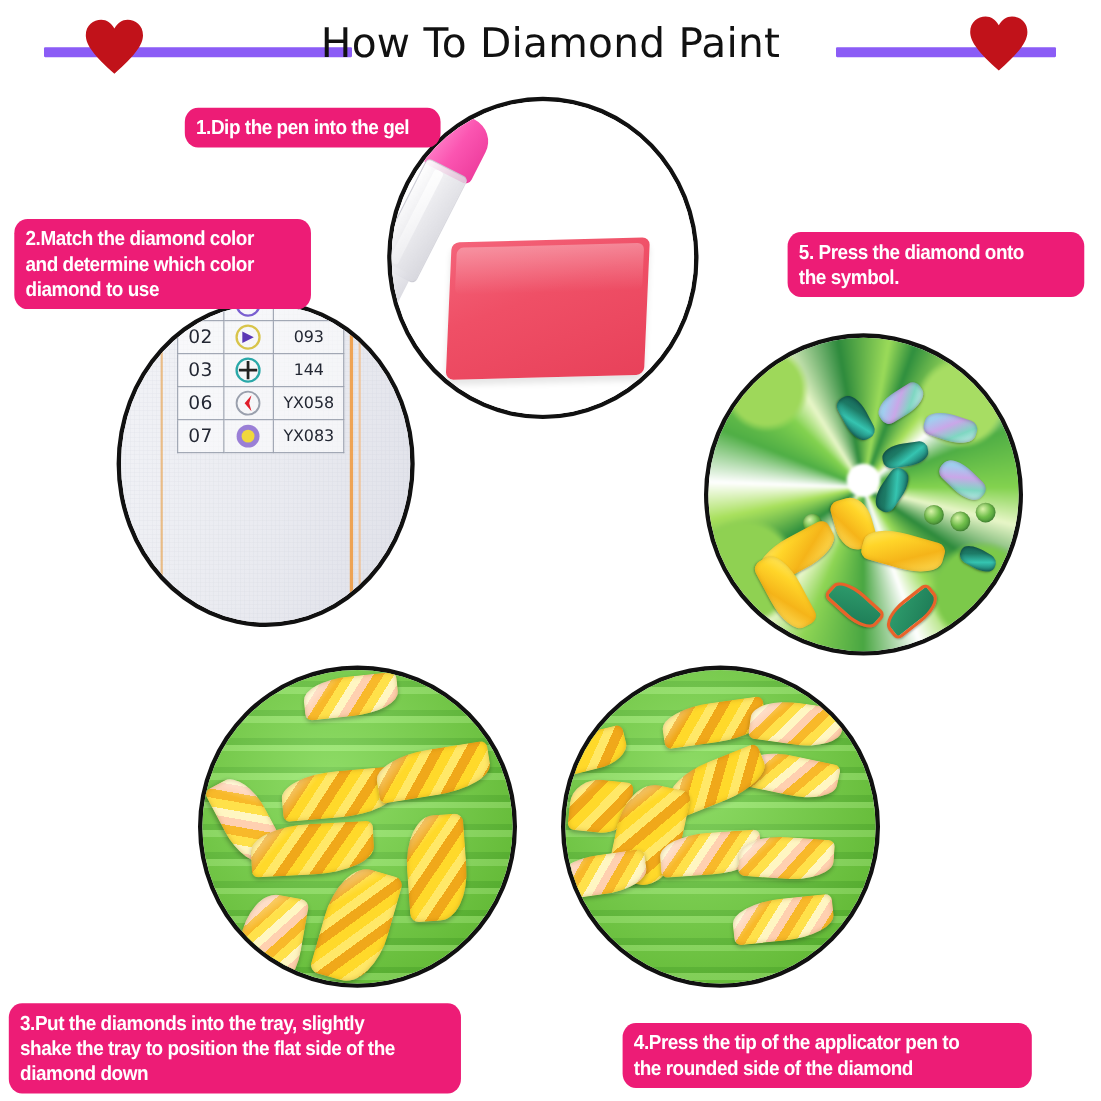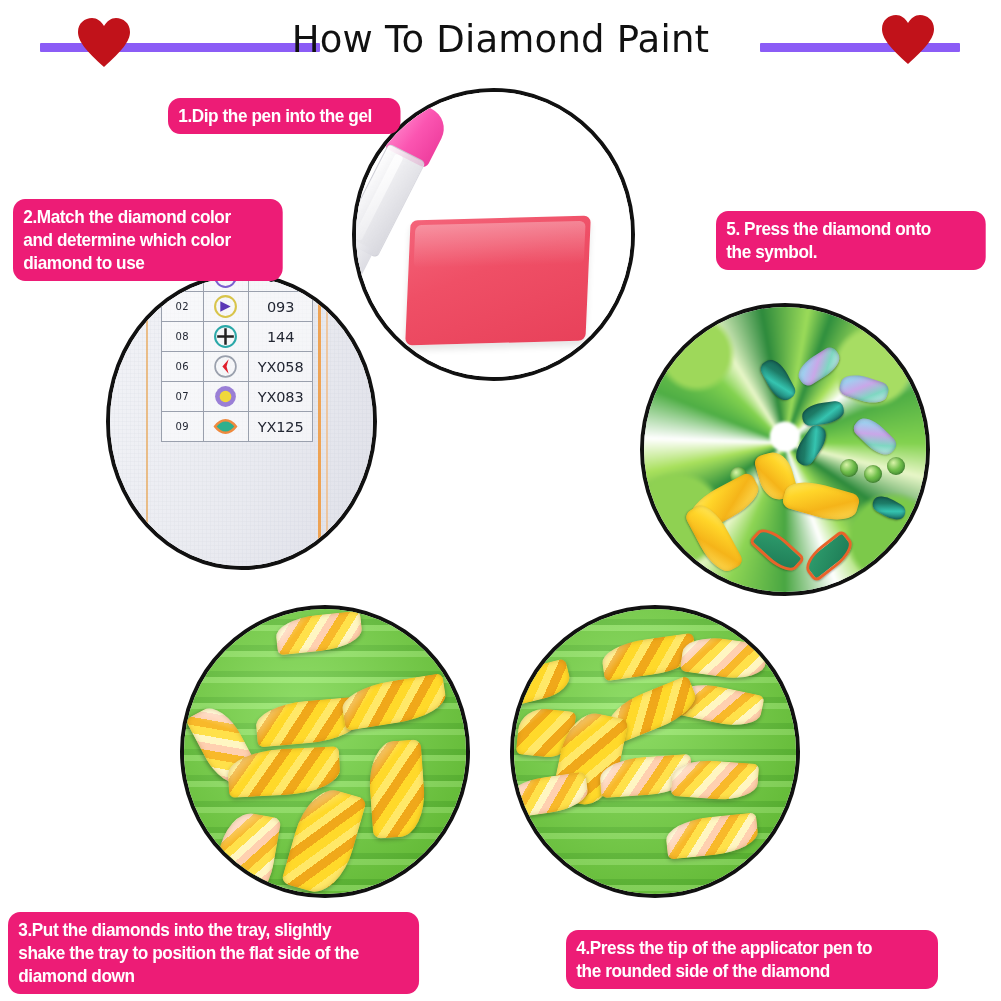--- a/index.html
+++ b/index.html
@@ -137,7 +137,7 @@
     border:1px solid #9aa0ad;
     height:30px; padding:0;
     text-align:center; vertical-align:middle;
-    font-size:10px; color:#232733;
+    font-size:17px; color:#232733;
   }
   .chart-table td.c-no   { width:42px; letter-spacing:.4px; }
   .chart-table td.c-sym  { width:46px; }

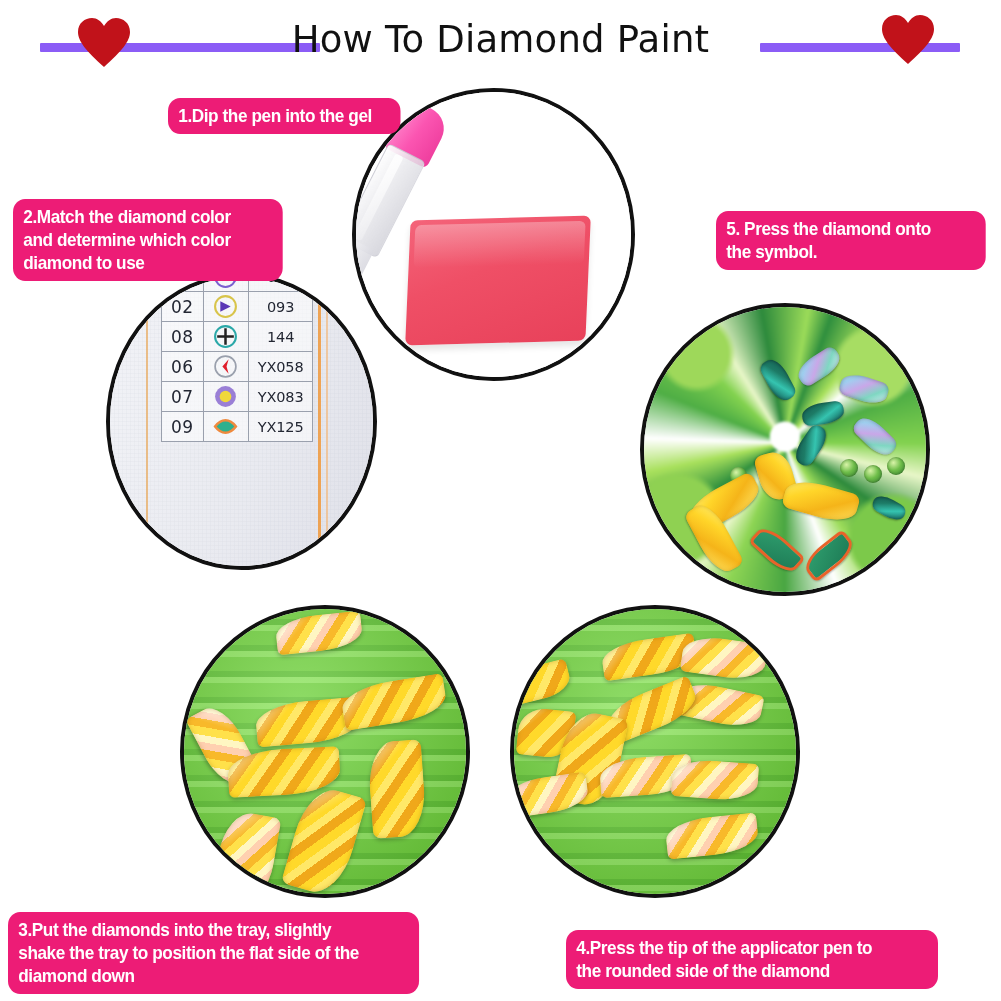--- a/index.html
+++ b/index.html
@@ -307,7 +307,7 @@
           <td class="c-code">093</td>
         </tr>
         <tr>
-          <td class="c-no">08</td>
+          <td class="c-no">03</td>
           <td class="c-sym">
             <span class="sym"><svg viewBox="0 0 24 24">
                   <circle cx="12" cy="12" r="10" fill="none" stroke="#2aa8a8" stroke-width="2"></circle>

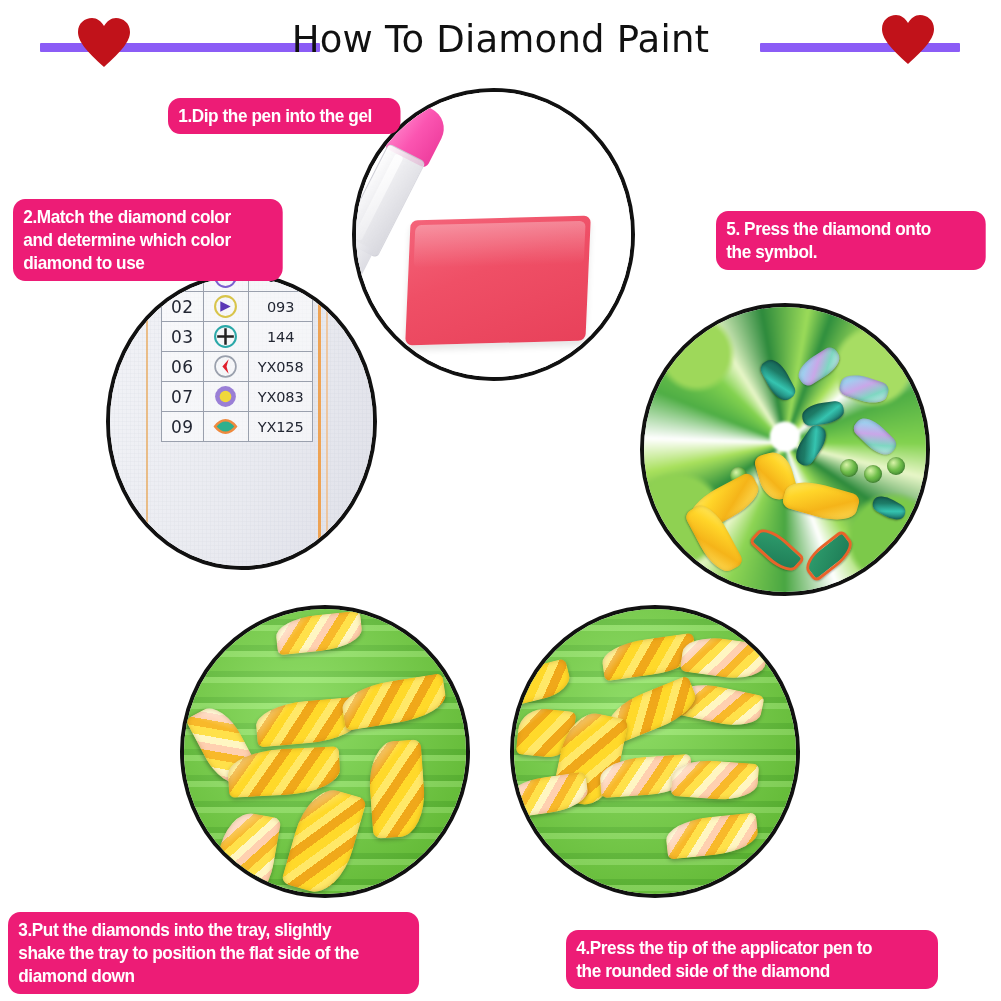--- a/index.html
+++ b/index.html
@@ -336,15 +336,6 @@
           </td>
           <td class="c-code">YX083</td>
         </tr>
-        <tr>
-          <td class="c-no">09</td>
-          <td class="c-sym">
-            <span class="sym"><svg viewBox="0 0 24 24">
-                  <path d="M2 12 C8 4 16 4 22 12 C16 20 8 20 2 12 Z" fill="#2eb08e" stroke="#ef8a3e" stroke-width="2.4"></path>
-                </svg></span>
-          </td>
-          <td class="c-code">YX125</td>
-        </tr>
       </tbody>
     </table>
   </div>

